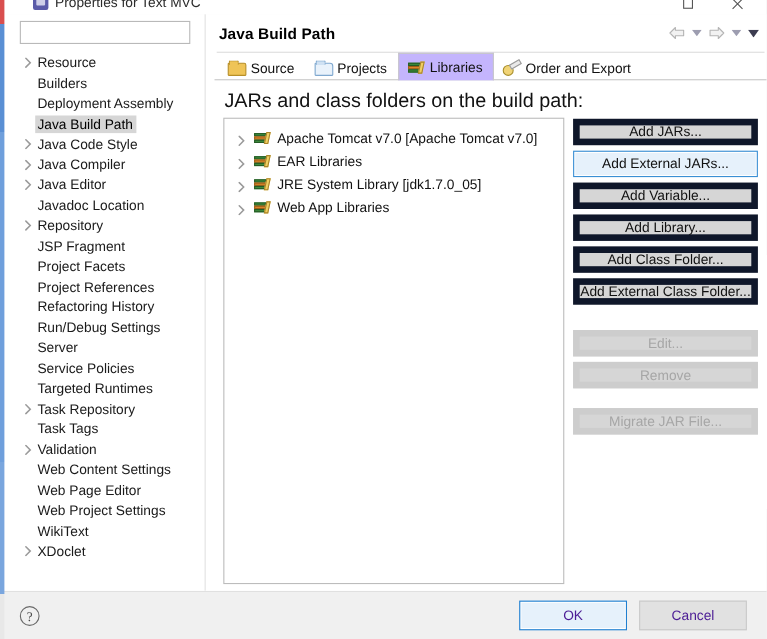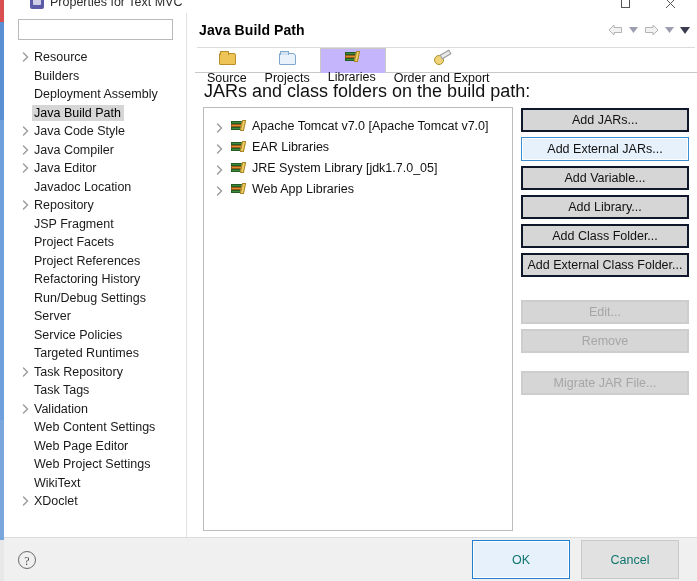--- a/index.html
+++ b/index.html
@@ -223,7 +223,6 @@
     border-bottom: none;
     background: transparent;
     white-space: nowrap;
-    flex-direction: column;
   }
   .tab.active {
     background: #c4b5fd;

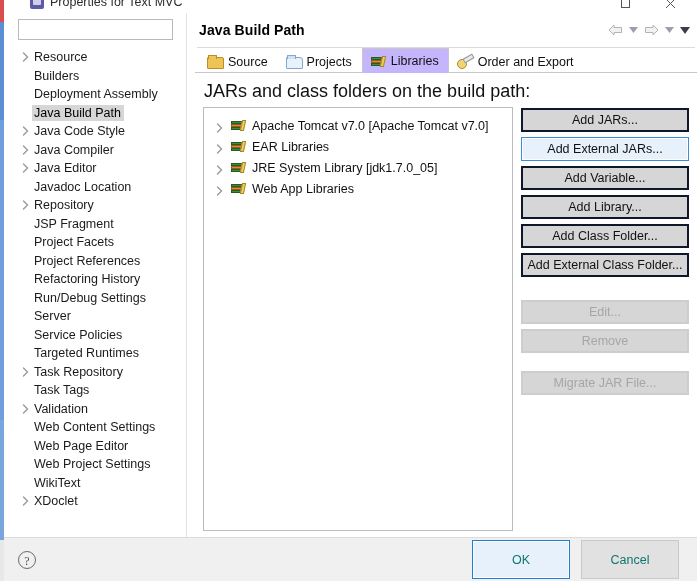--- a/index.html
+++ b/index.html
@@ -345,7 +345,7 @@
   .btn {
     height: 24px;
     background: #d6d6d6;
-    border: 2px solid #0f172a;
+    border: 6px solid #0f172a;
     font-family: "Liberation Sans", sans-serif;
     font-size: 12.5px;
     color: #111;

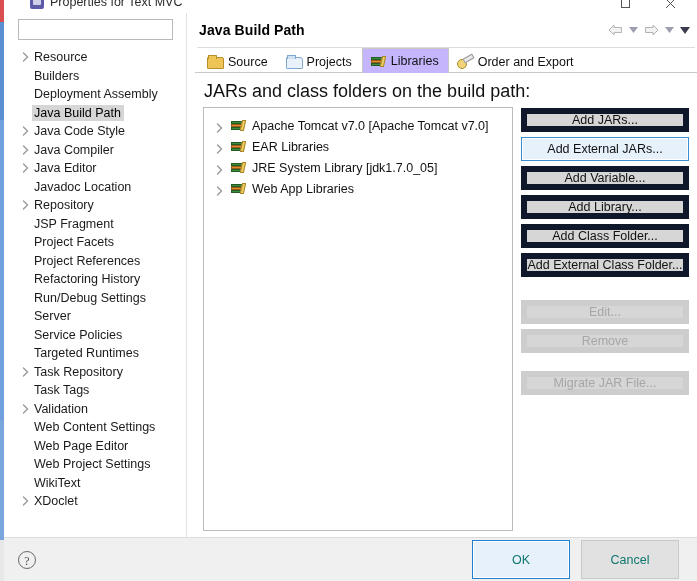--- a/index.html
+++ b/index.html
@@ -382,12 +382,12 @@
   }
   .footer-btns { display: flex; gap: 11px; }
   .fbtn {
-    width: 98px; height: 39px;
+    width: 98px; height: 27px;
     background: #e1e1e1;
     border: 1px solid #c9c9c9;
     font-family: "Liberation Sans", sans-serif;
     font-size: 12.5px;
-    color: #0f766e;
+    color: #4c1d95;
     display: flex; align-items: center; justify-content: center;
     cursor: default;
     text-align: center;

